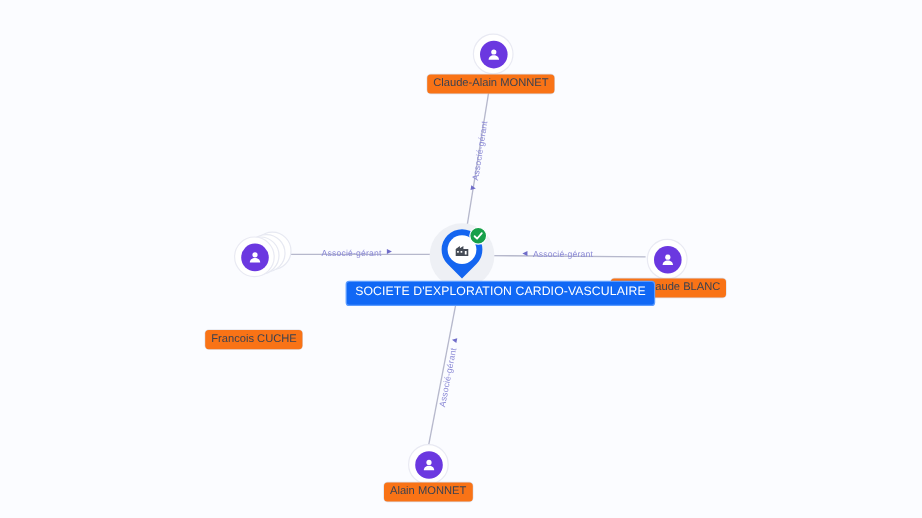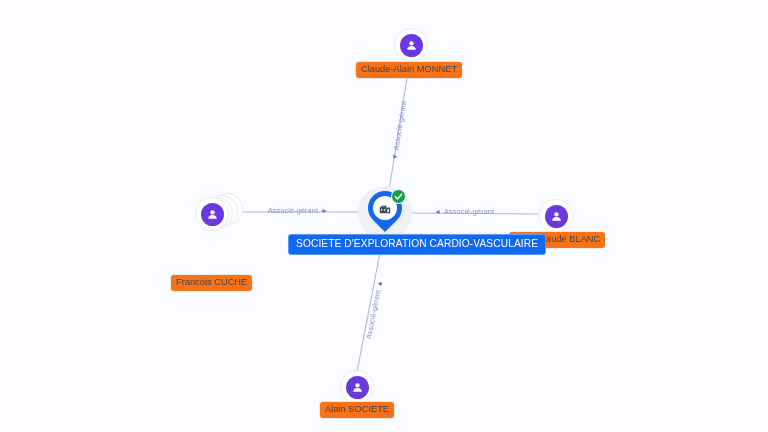--- a/index.html
+++ b/index.html
@@ -250,7 +250,7 @@
       </div>
     </div>
   </div>
-  <div class="node-name" style="left:320px; top:402px;">Alain SOCIETE</div>
+  <div class="node-name" style="left:320px; top:402px;">Alain MONNET</div>
 
   <div class="company-node" style="left:358px; top:186px;">
     <div class="company-halo"></div>

